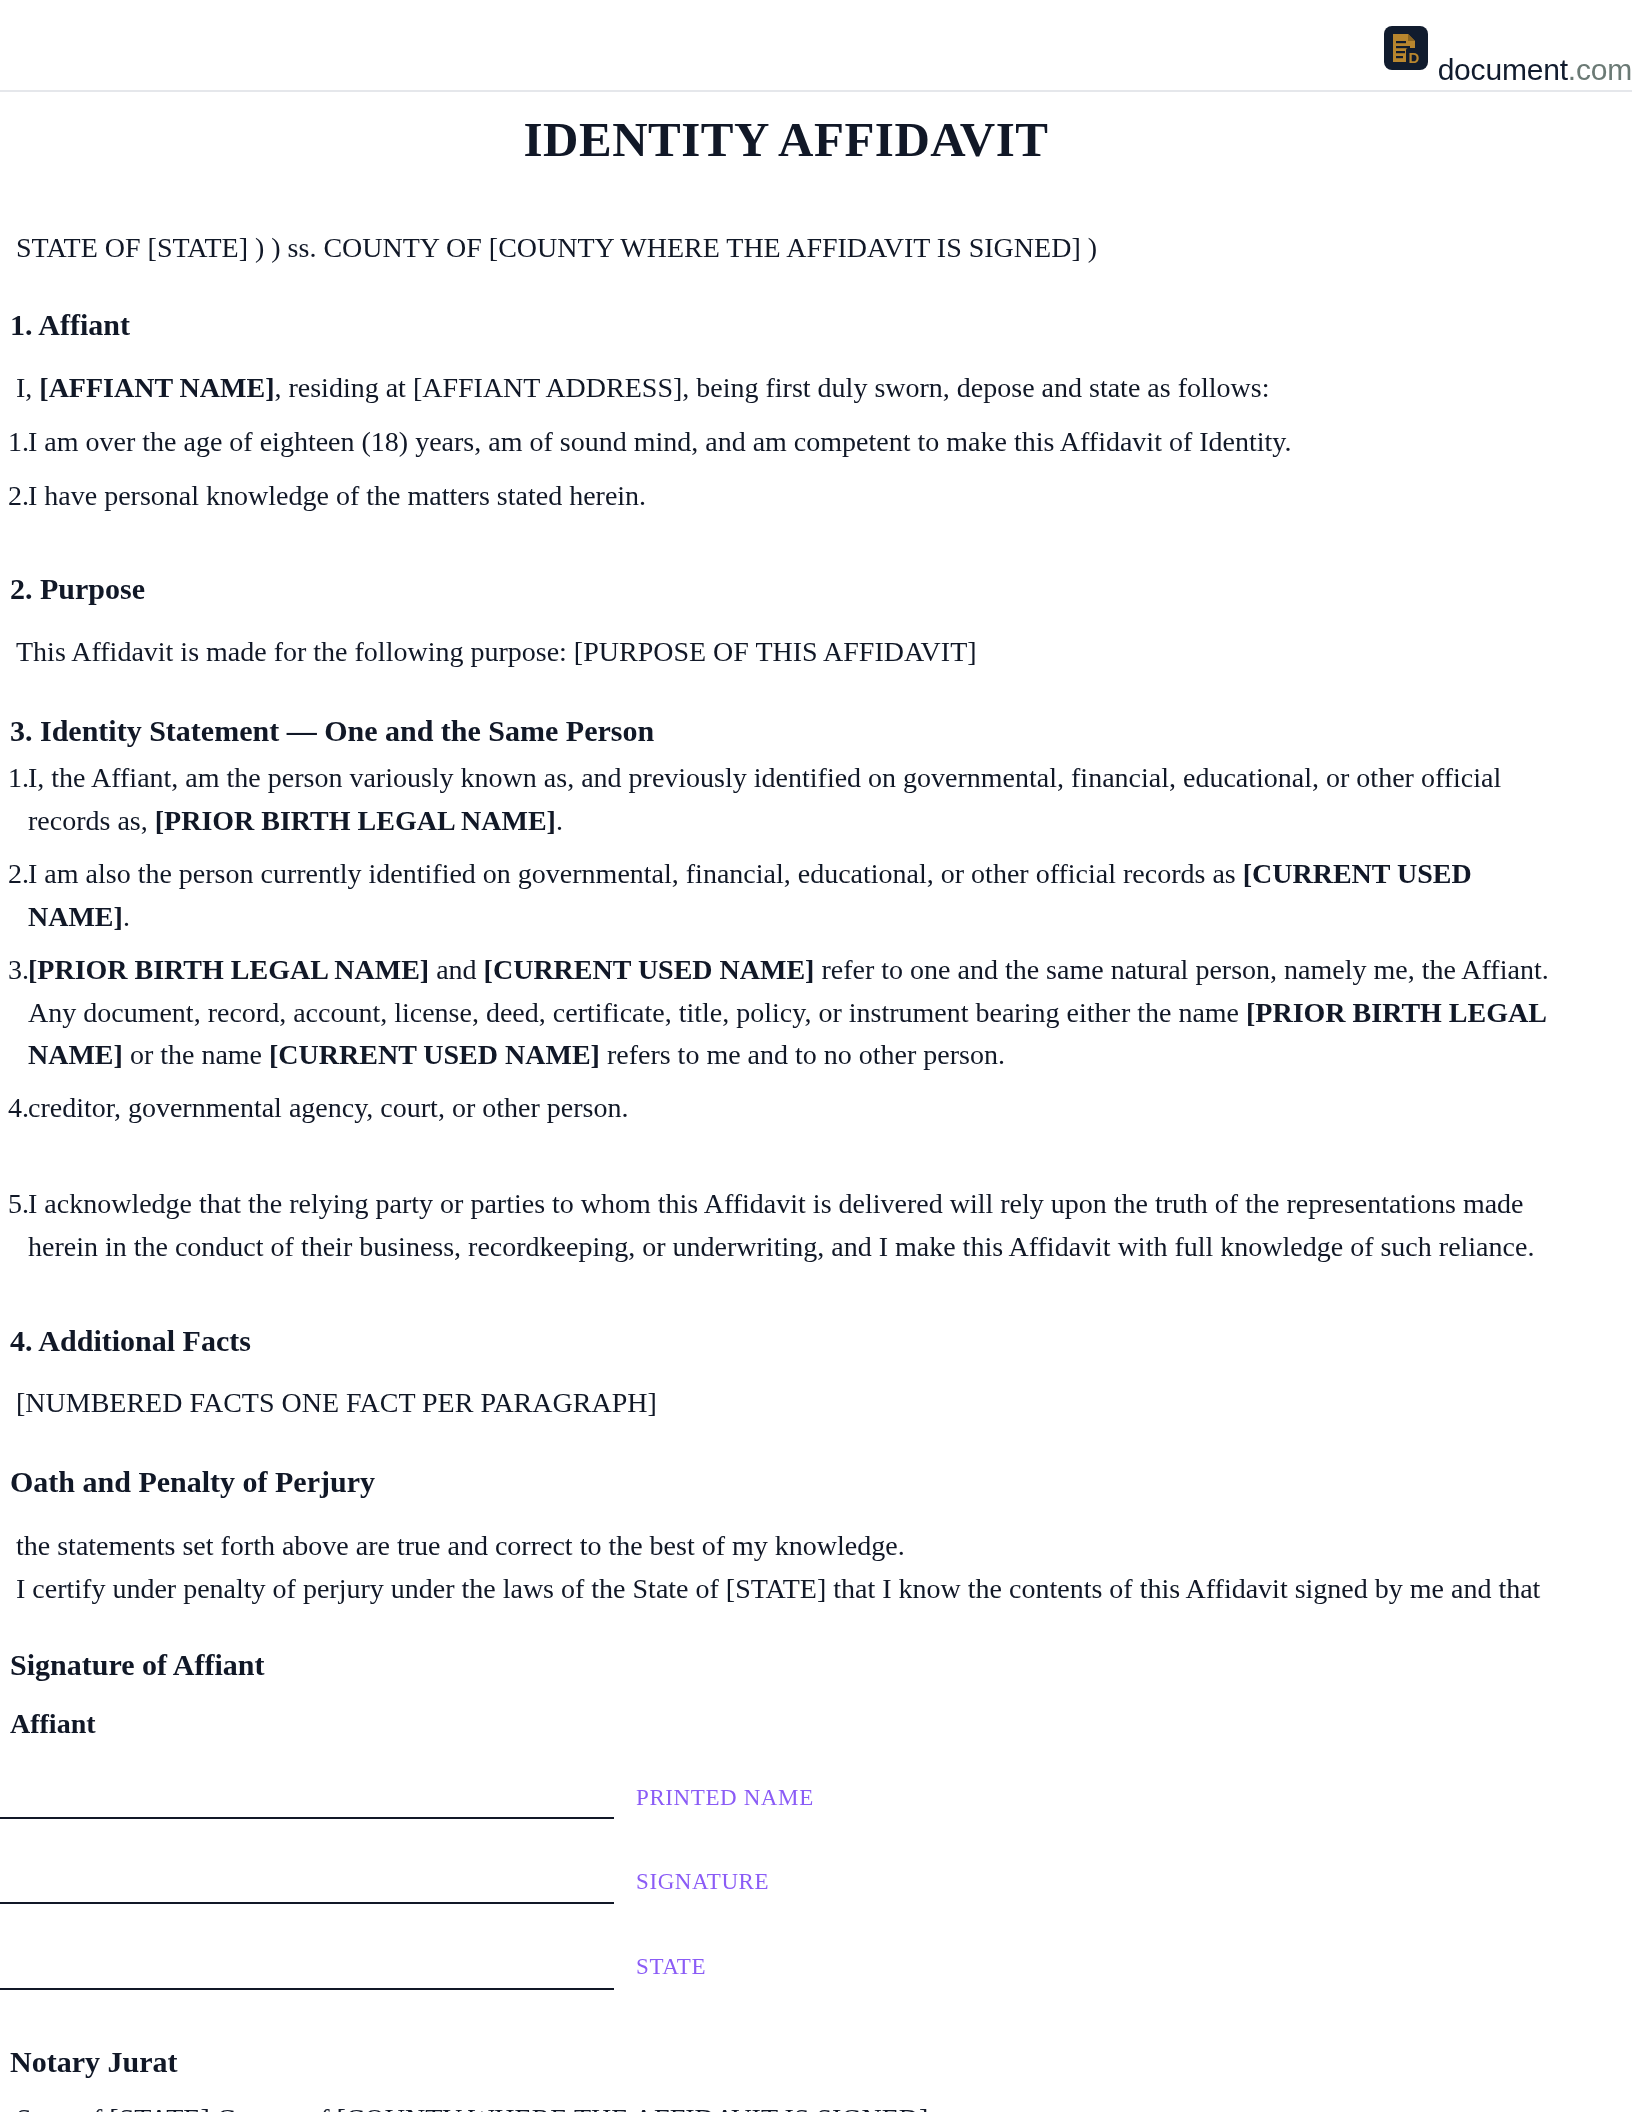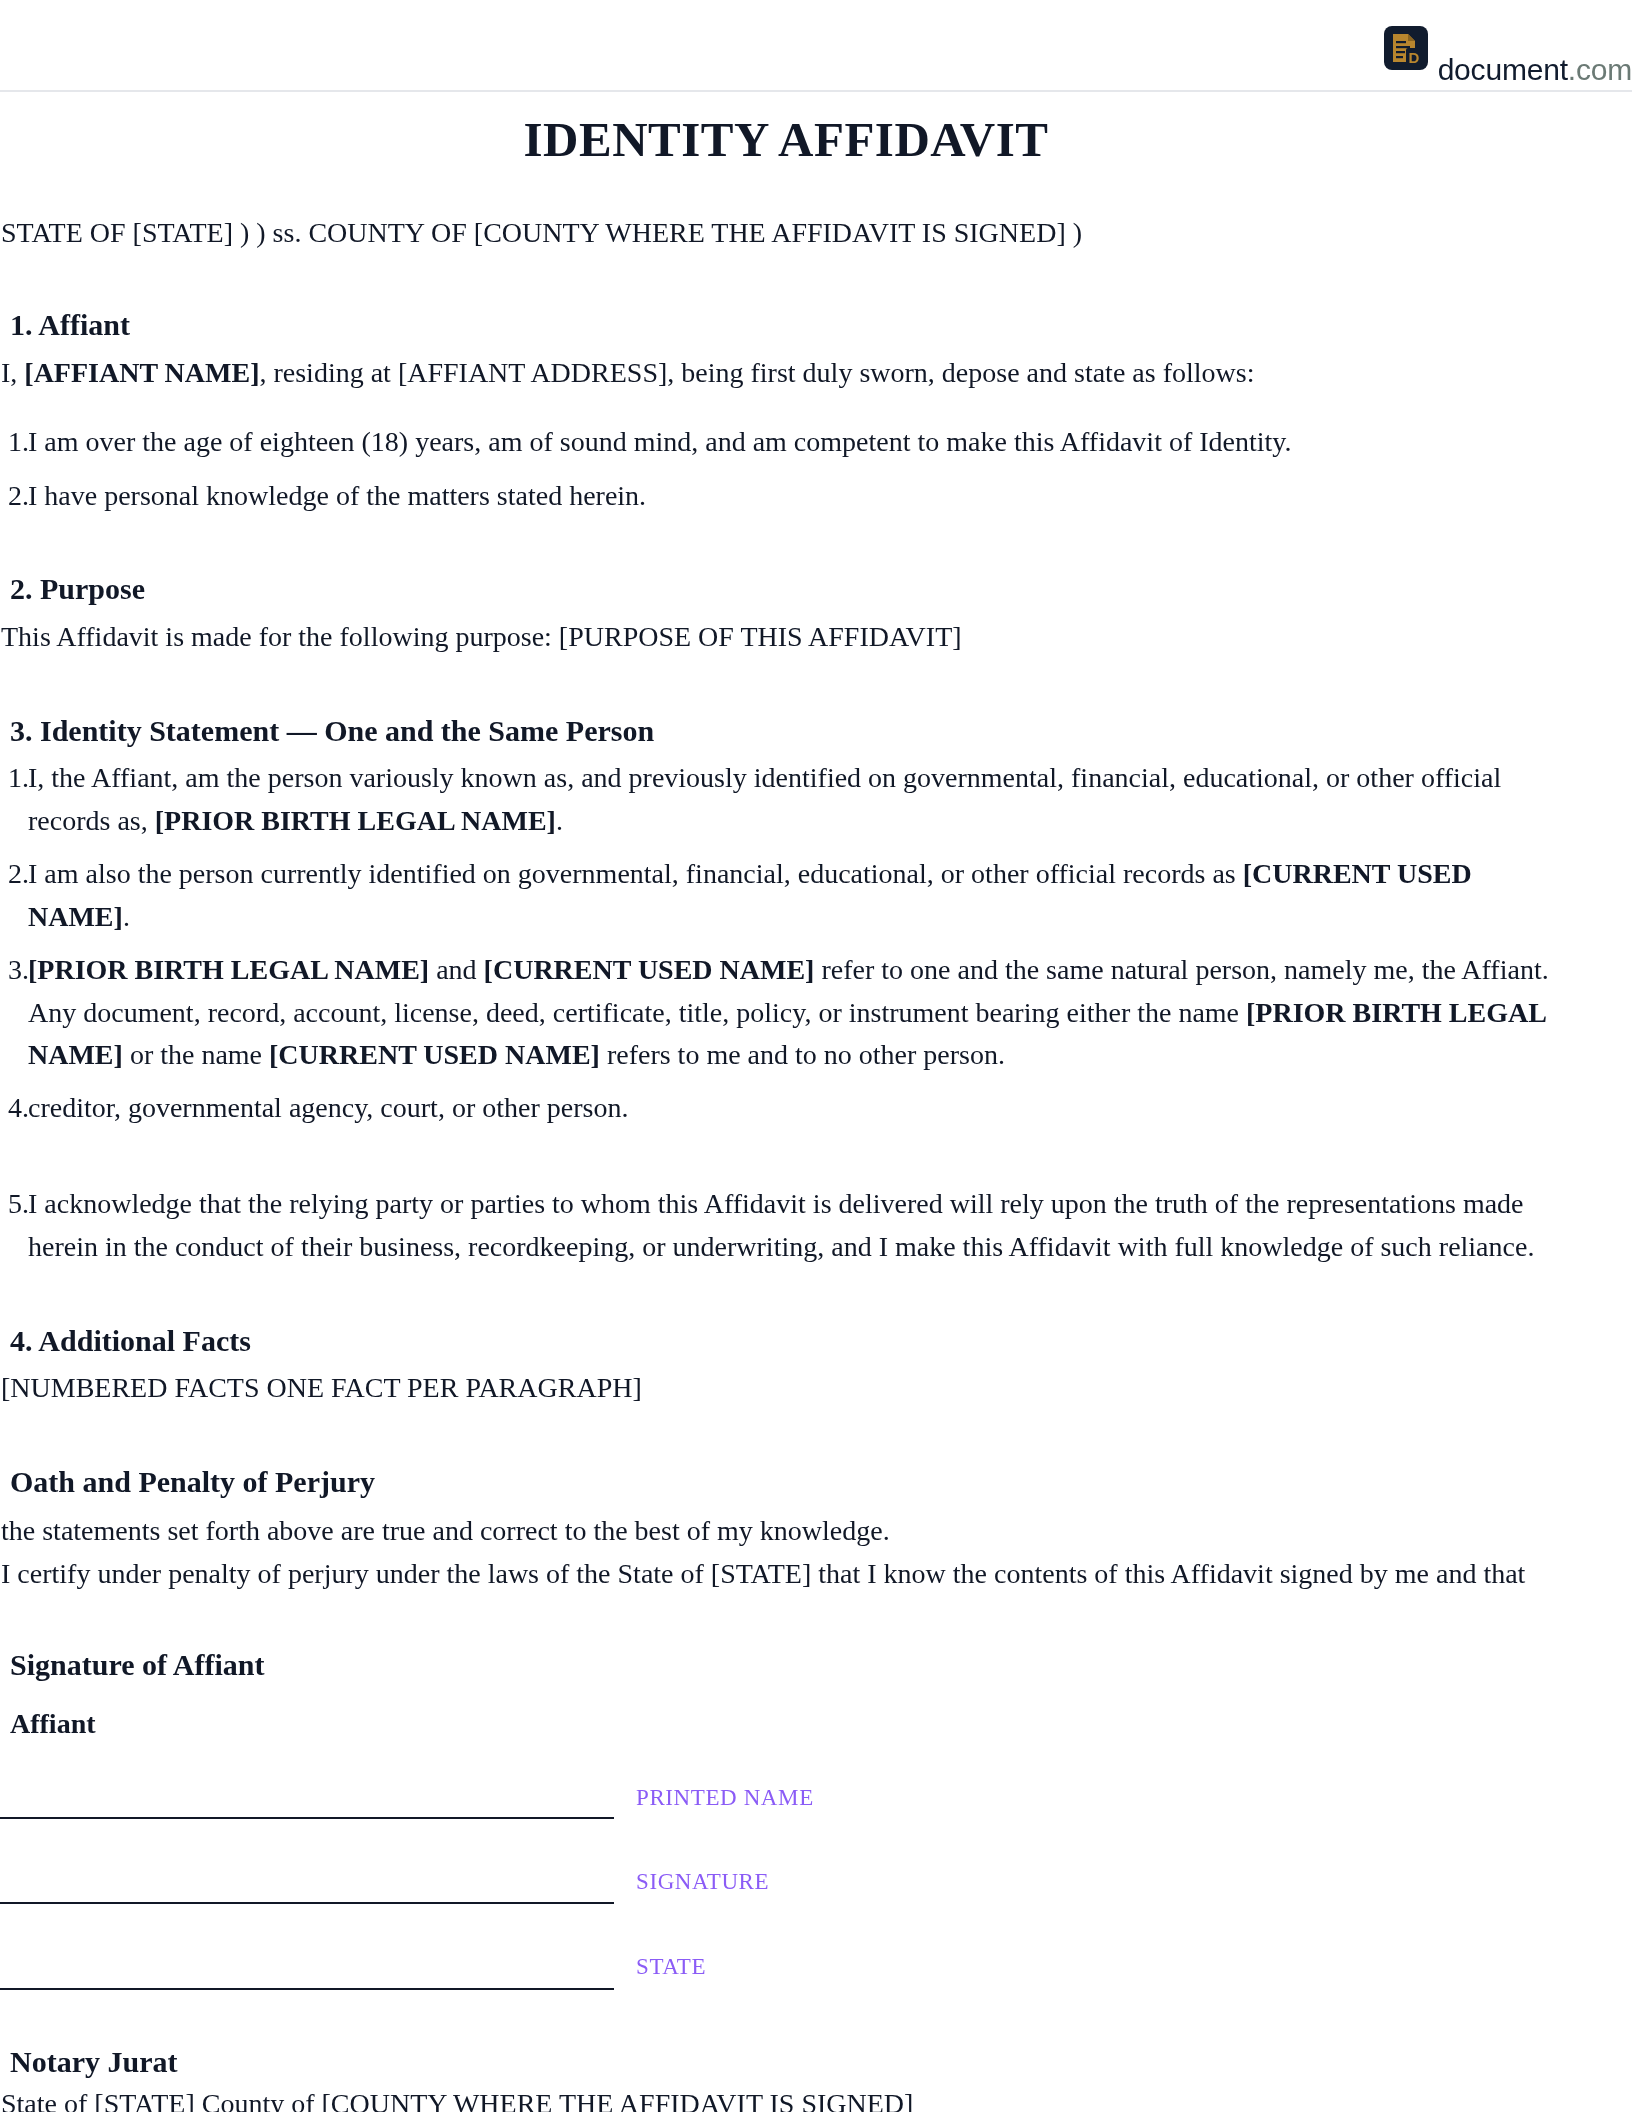--- a/index.html
+++ b/index.html
@@ -30,7 +30,7 @@
     letter-spacing: 0.5px; margin: 0;
   }
   .p {
-    position: absolute; left: 0; margin: 1px; font-size: 28px; line-height: 42.5px;
+    position: absolute; left: 0; margin: 16px; font-size: 28px; line-height: 42.5px;
     white-space: nowrap;
   }
   .h {

